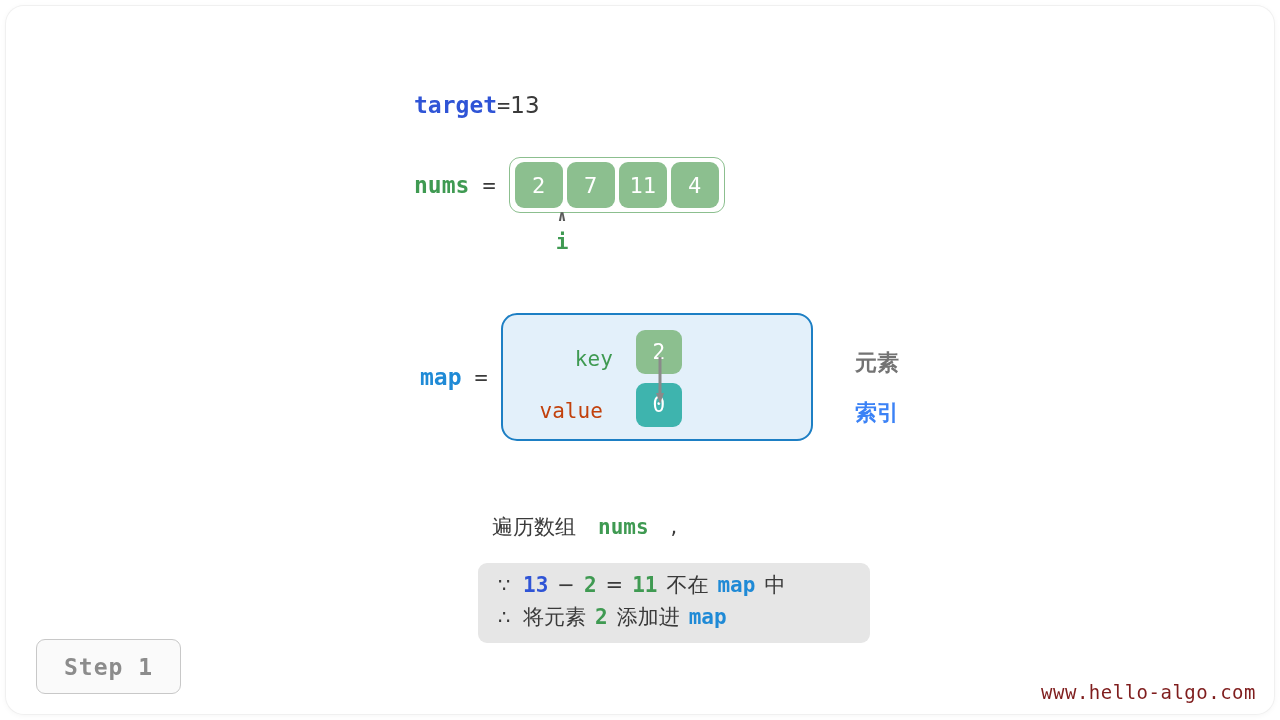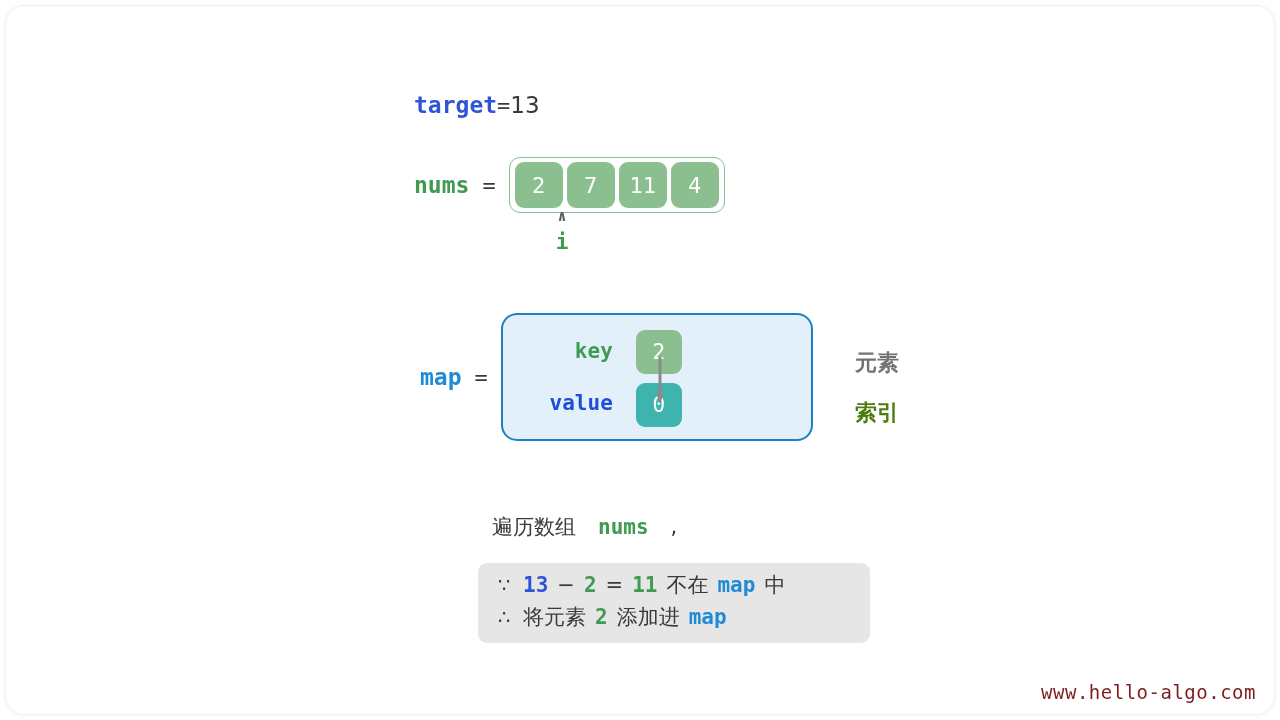--- a/index.html
+++ b/index.html
@@ -148,9 +148,10 @@
   .kv-label {
     position: absolute;
     font-size: 21px;
-    font-weight: bold;
+    font-weight: normal;
     text-align: right;
     width: 92px;
+    margin-top: 8px;
   }
   #key-label   { left: 18px; top: 24px;  color: #3f9a52; }
   #value-label { left: 18px; top: 76px;  color: #1d4ed8; }

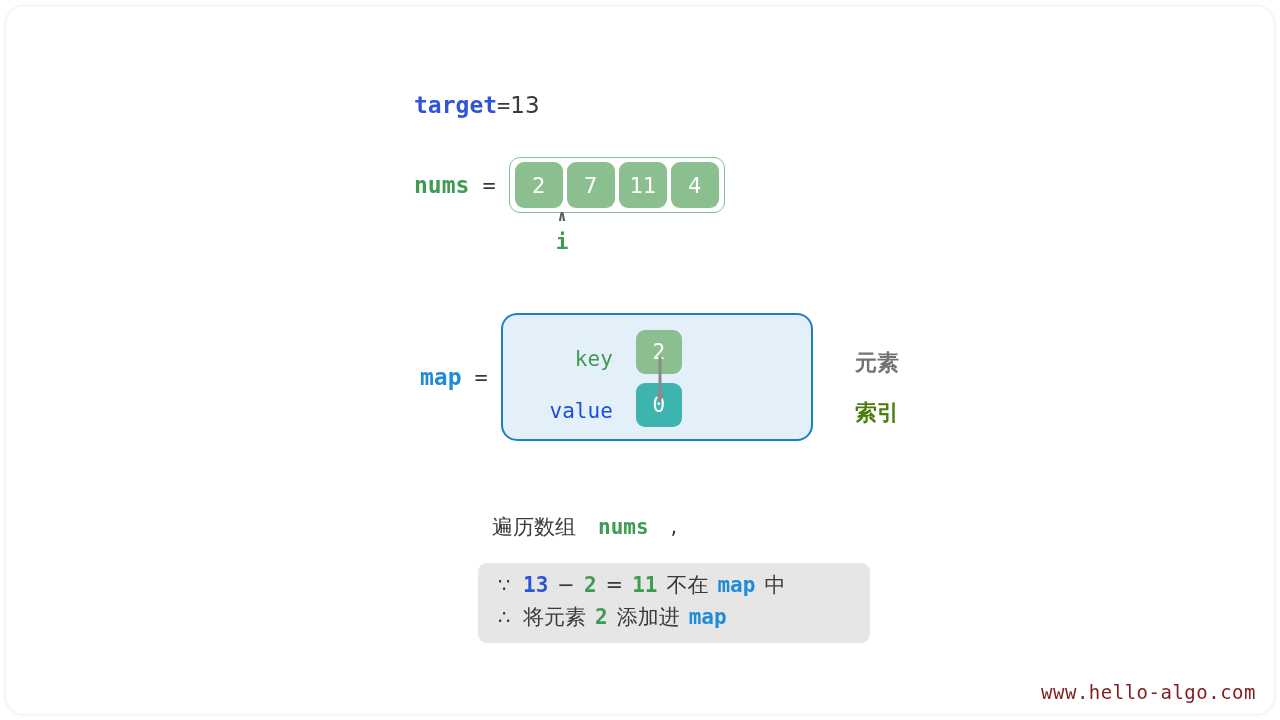--- a/index.html
+++ b/index.html
@@ -154,7 +154,7 @@
     margin-top: 8px;
   }
   #key-label   { left: 18px; top: 24px;  color: #3f9a52; }
-  #value-label { left: 18px; top: 76px;  color: #1d4ed8; }
+  #value-label { left: 8px; top: 76px;  color: #c2410c; }
 
   .kv-cell {
     position: absolute;

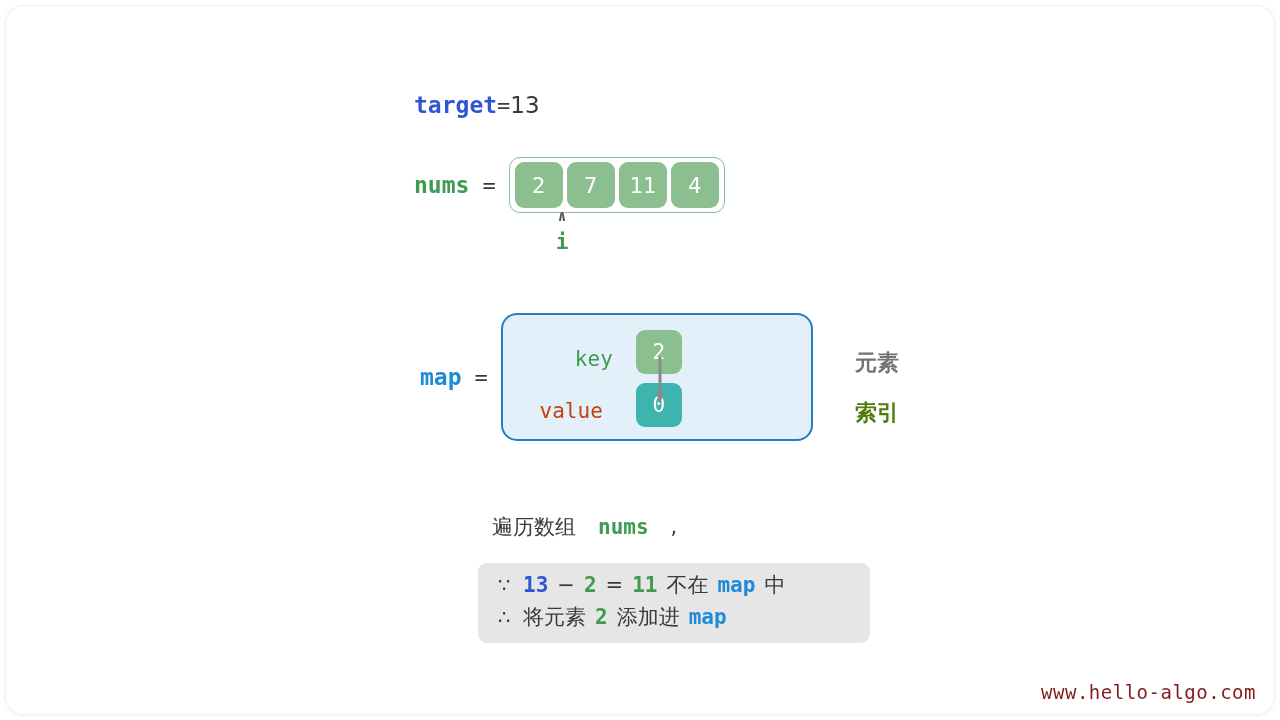--- a/index.html
+++ b/index.html
@@ -193,7 +193,7 @@
     font-family: "DejaVu Sans", sans-serif;
   }
   #side-element { color: #737373; }
-  #side-index   { color: #4d7c0f; font-family: Liberation Serif, serif; }
+  #side-index   { color: #3b82f6; font-family: Liberation Serif, serif; }
 
   
   #desc-line {

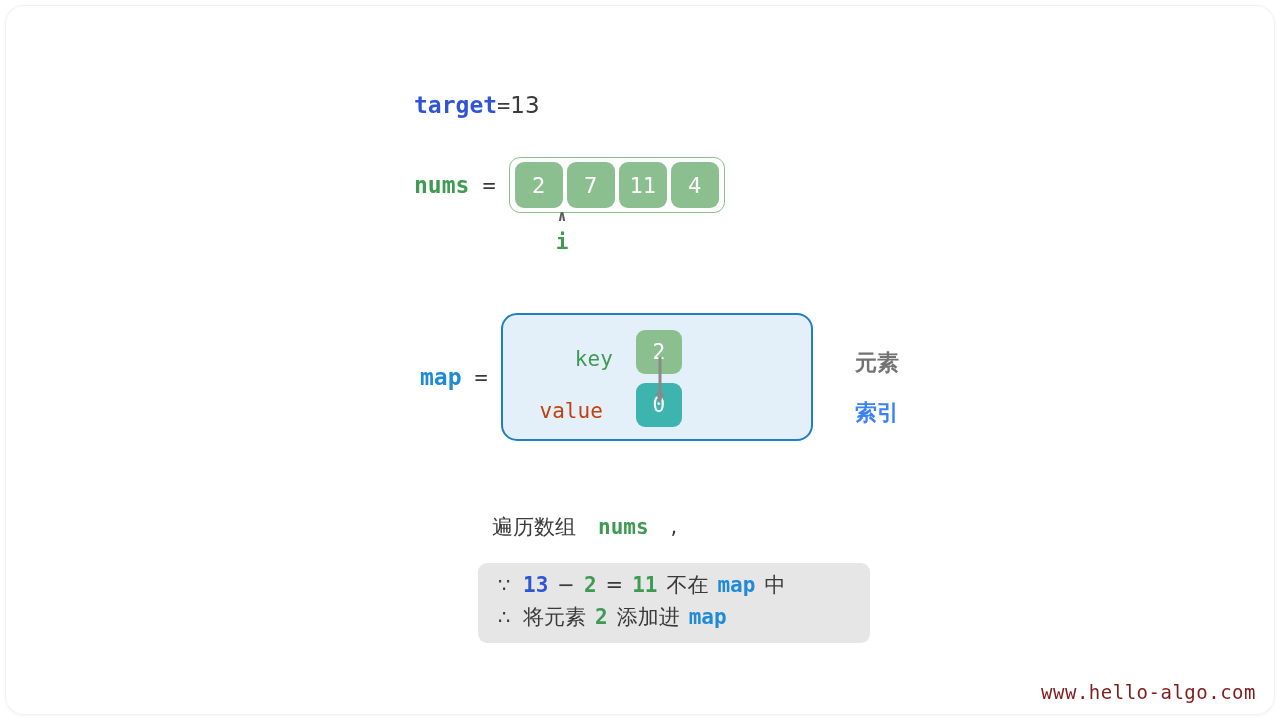--- a/index.html
+++ b/index.html
@@ -361,6 +361,9 @@
     </div>
   </div>
 
+  <div id="step-badge">
+    <span id="step-badge-text" class="mono">Step 1</span>
+  </div>
 
   <div id="watermark" class="mono">www.hello-algo.com</div>
 </div>

